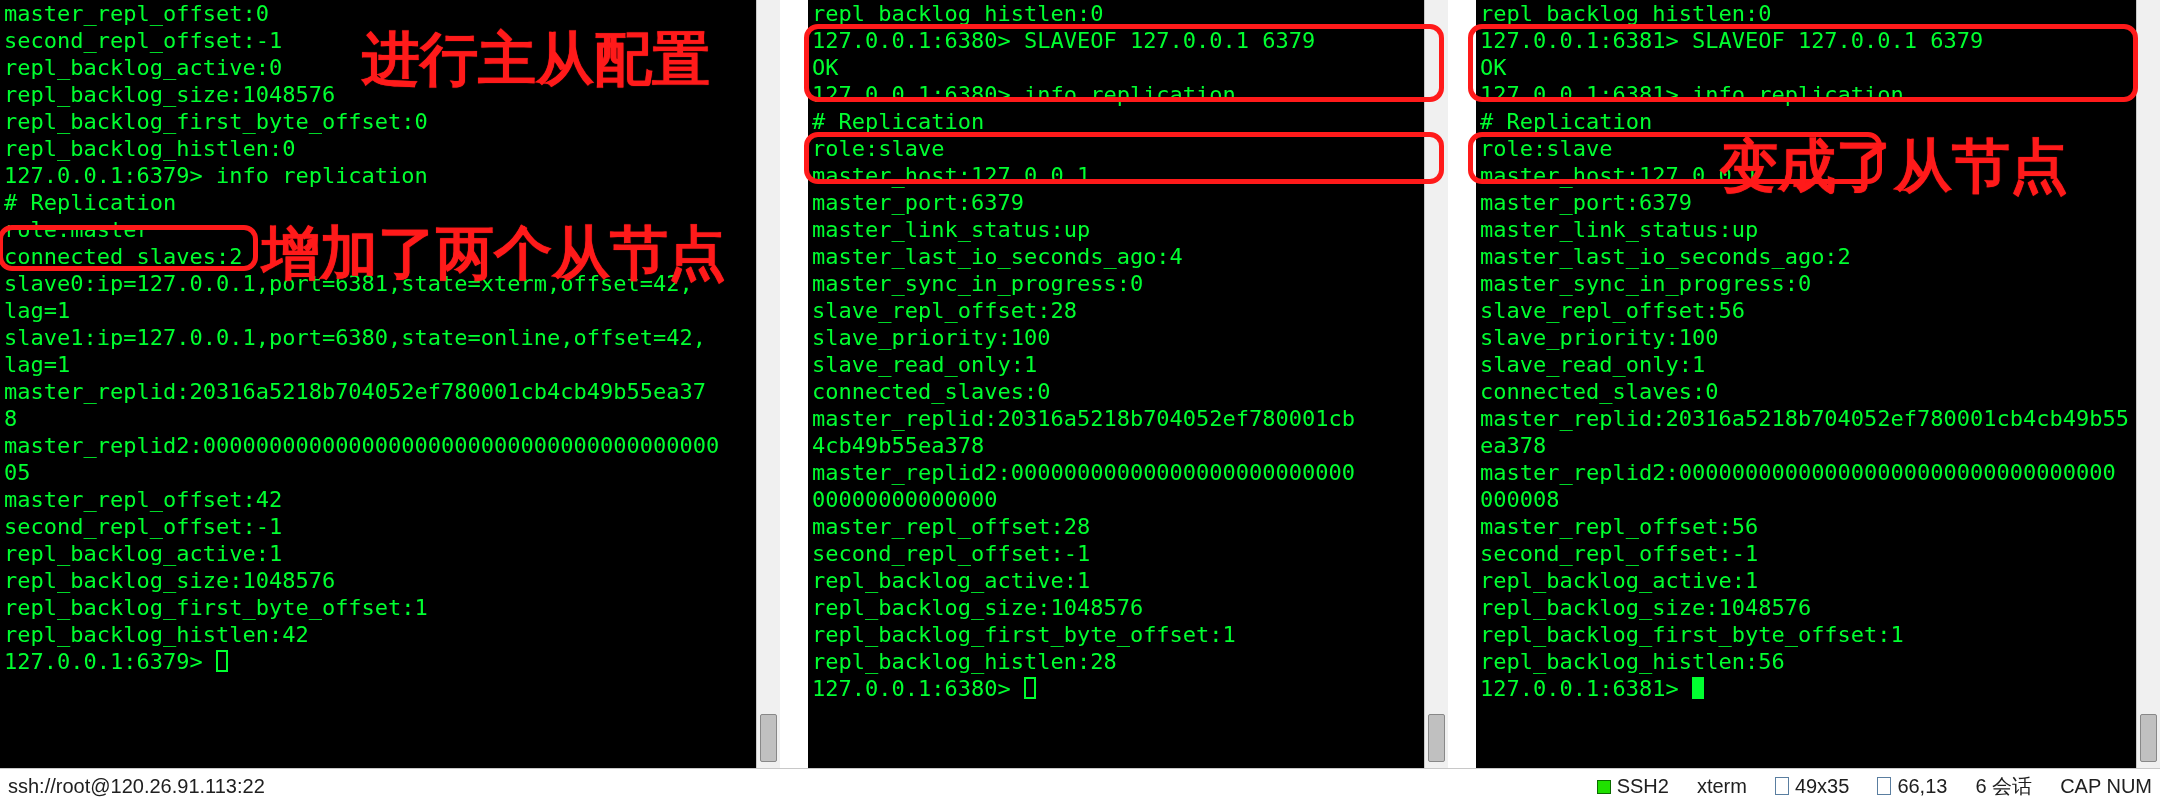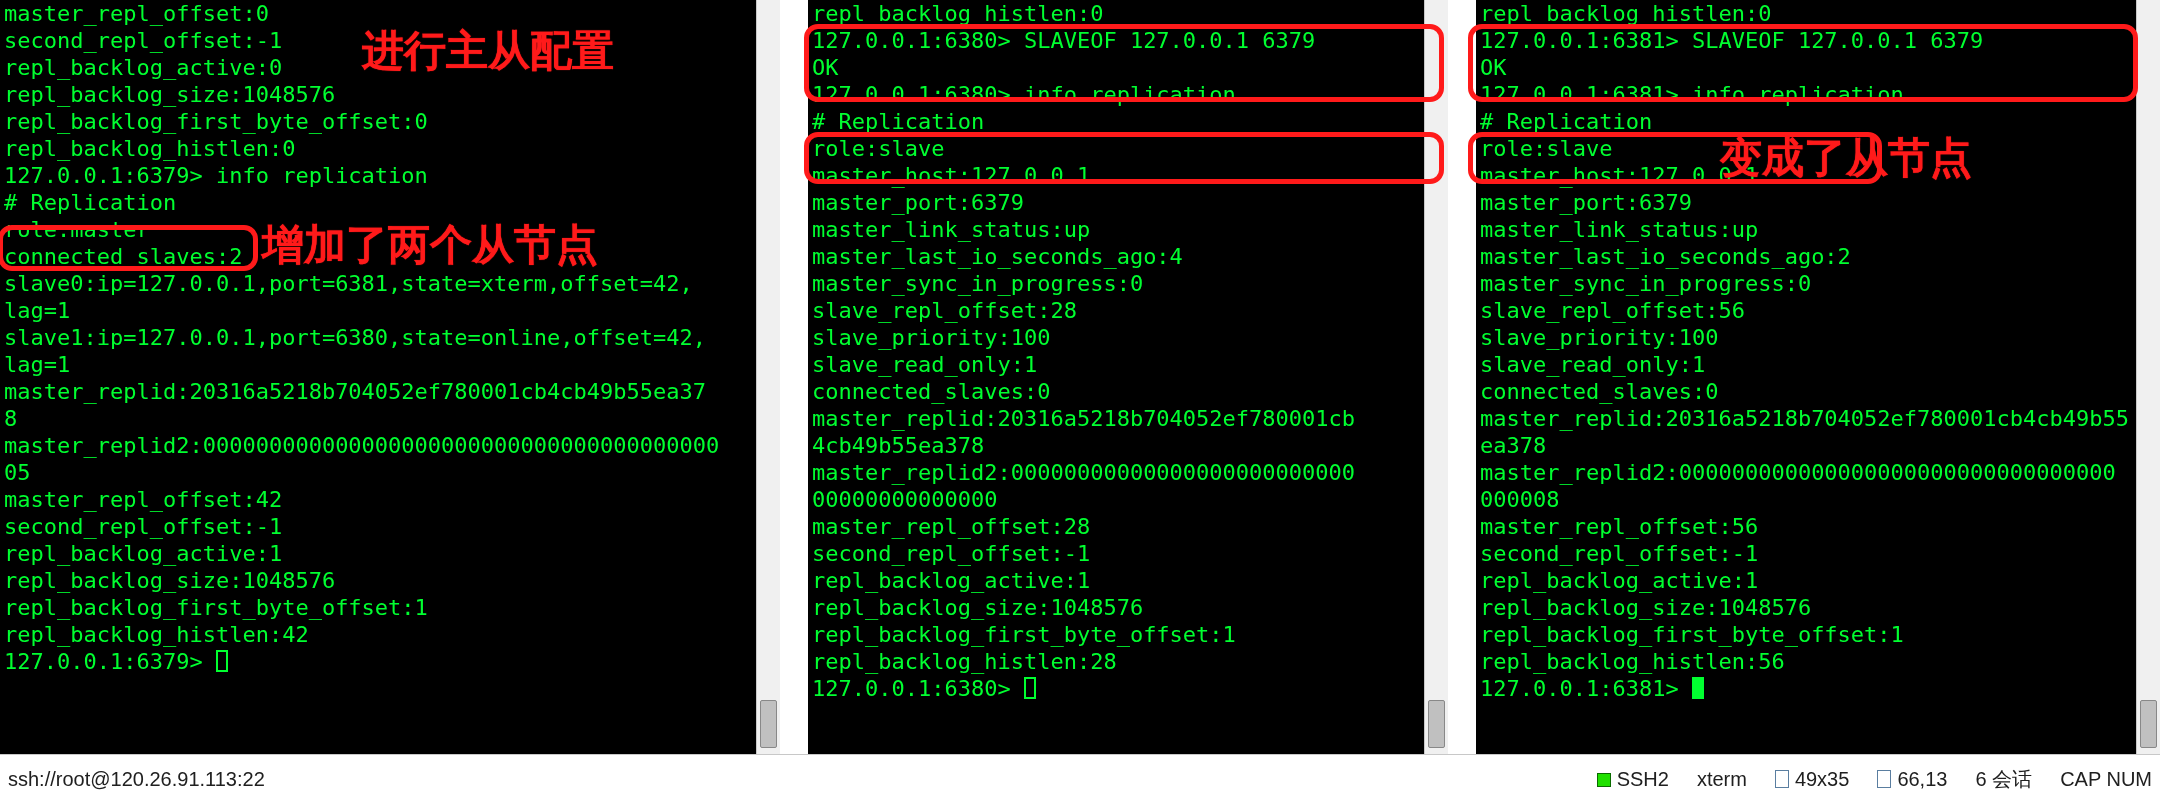--- a/index.html
+++ b/index.html
@@ -74,9 +74,9 @@
     pointer-events: none;
   }
   .anno {
-    font-family: Liberation Serif, serif;
+    font-family: Liberation Sans, sans-serif;
     font-weight: 600;
-    font-size: 42px;
+    font-size: 58px;
     line-height: 1;
     text-shadow: 0 0 1px #ff1a1a;
   }

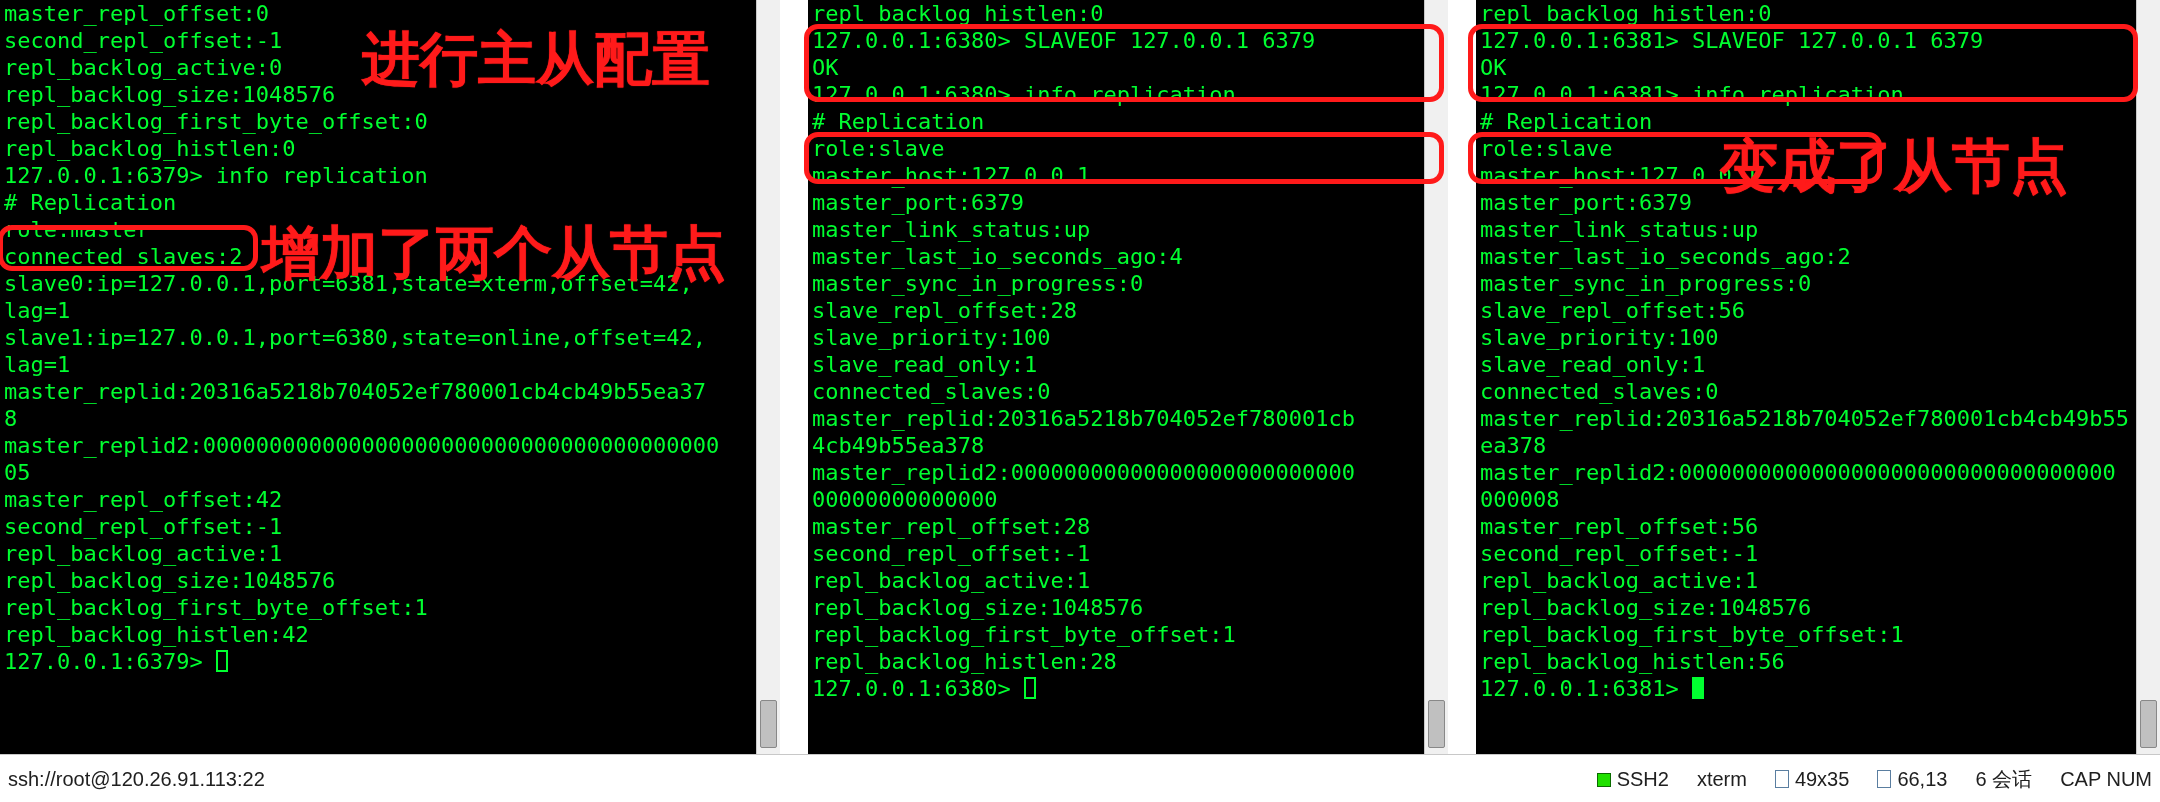--- a/index.html
+++ b/index.html
@@ -87,7 +87,7 @@
   }
   
   .statusbar {
-    height: 48px;
+    height: 34px;
     background: #ffffff;
     border-top: 1px solid #c8c8c8;
     display: flex;

